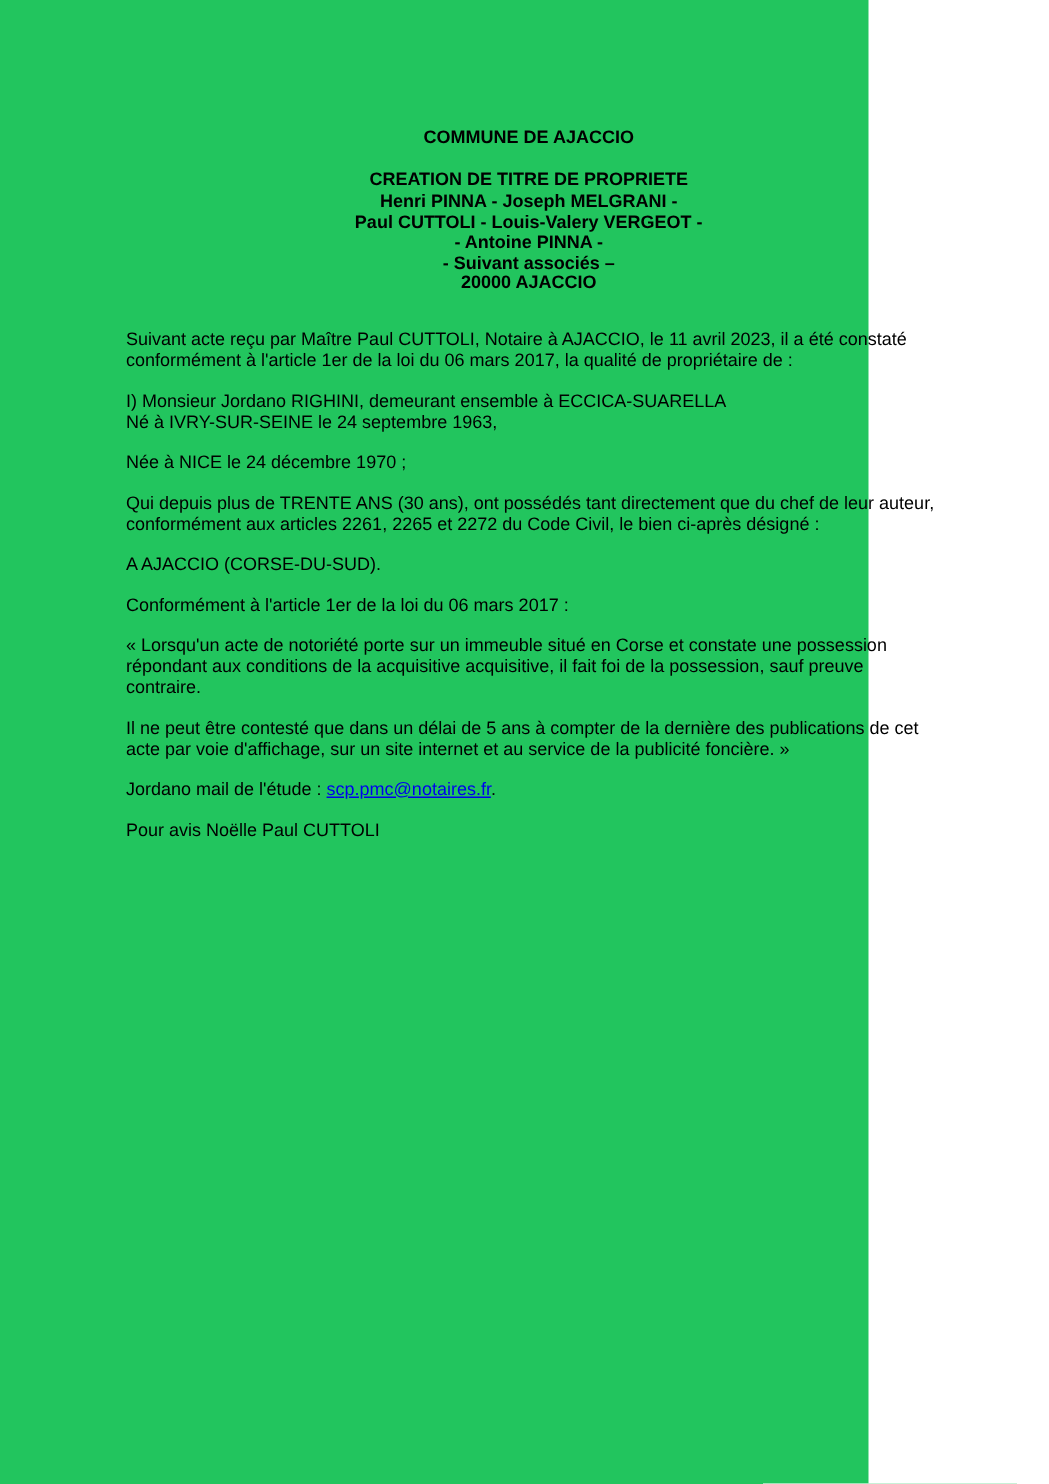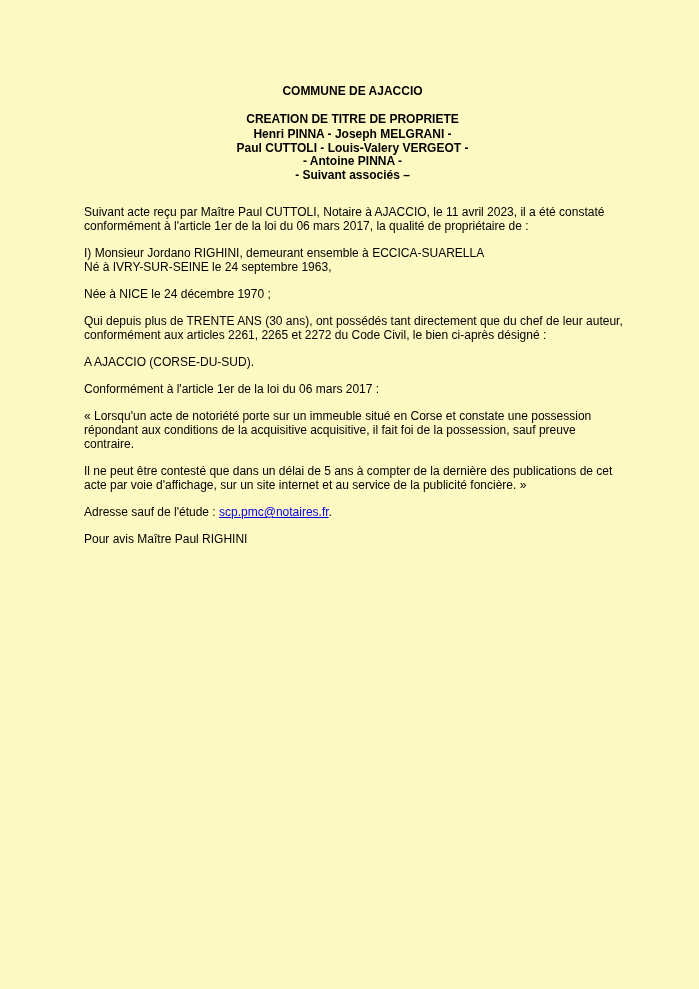--- a/index.html
+++ b/index.html
@@ -16,9 +16,9 @@
   }
   .page {
     position: relative;
-    width: 699px;
+    width: 579px;
     height: 989px;
-    background: #fef9c3;
+    background: #22c55e;
   }
   .content {
     margin-left: 84px;

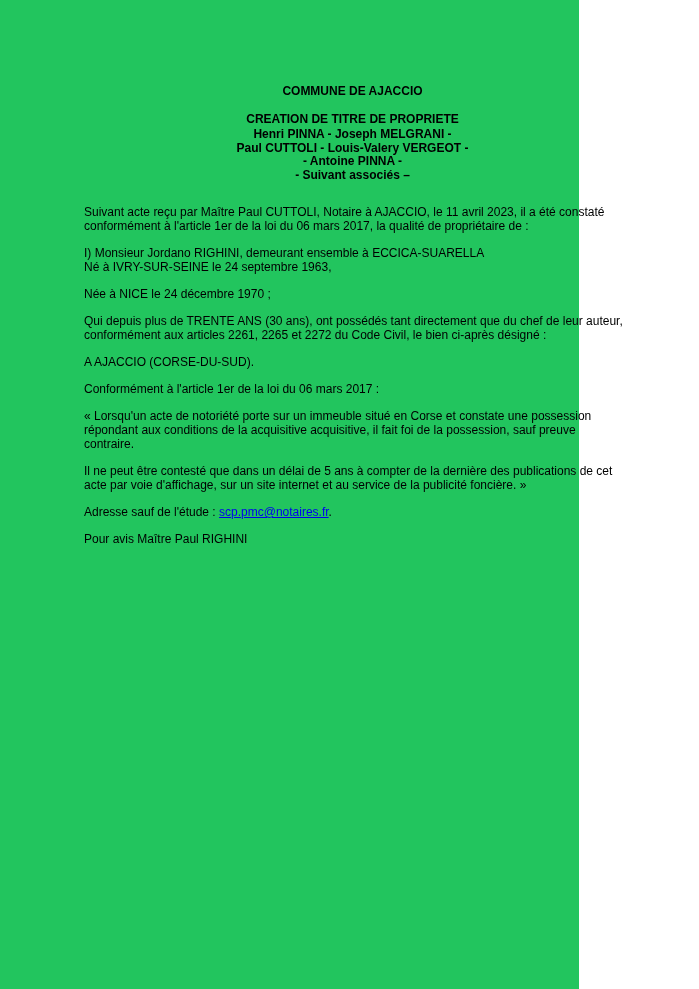--- a/index.html
+++ b/index.html
@@ -67,6 +67,7 @@
           <div class="line">Paul CUTTOLI - Louis-Valery VERGEOT -</div>
           <div class="line">- Antoine PINNA -</div>
           <div class="line">- Suivant associés –</div>
+          <div class="line">20000 AJACCIO</div>
         </div>
     </div>
     <div class="doc-body">

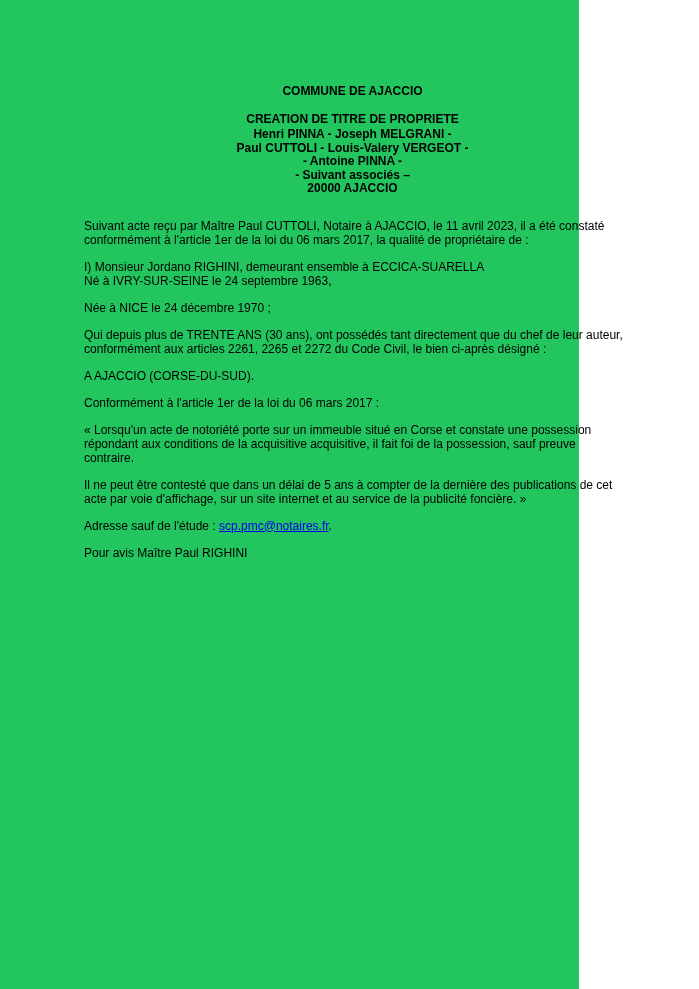--- a/index.html
+++ b/index.html
@@ -102,7 +102,7 @@
           <div class="line">acte par voie d'affichage, sur un site internet et au service de la publicité foncière. »</div>
         </div>
         <div class="para">
-          <div class="line"><span>Adresse sauf de l'étude : </span><a class="email-link" href="mailto:scp.pmc@notaires.fr" style="color: rgb(0, 0, 238);">scp.pmc@notaires.fr</a><span>.</span></div>
+          <div class="line"><span>Jordano mail de l'étude : </span><a class="email-link" href="mailto:scp.pmc@notaires.fr" style="color: rgb(0, 0, 238);">scp.pmc@notaires.fr</a><span>.</span></div>
         </div>
         <div class="para">
           <div class="line">Pour avis Maître Paul RIGHINI</div>

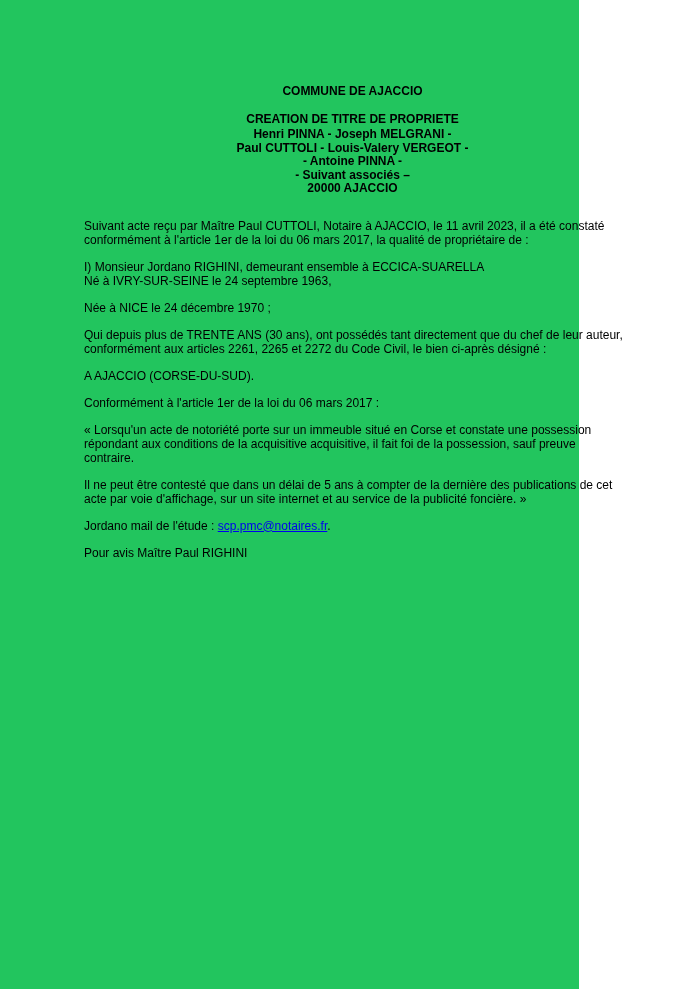--- a/index.html
+++ b/index.html
@@ -105,7 +105,7 @@
           <div class="line"><span>Jordano mail de l'étude : </span><a class="email-link" href="mailto:scp.pmc@notaires.fr" style="color: rgb(0, 0, 238);">scp.pmc@notaires.fr</a><span>.</span></div>
         </div>
         <div class="para">
-          <div class="line">Pour avis Maître Paul RIGHINI</div>
+          <div class="line">Pour avis Noëlle Paul CUTTOLI</div>
         </div>
       </div>
   </div>

